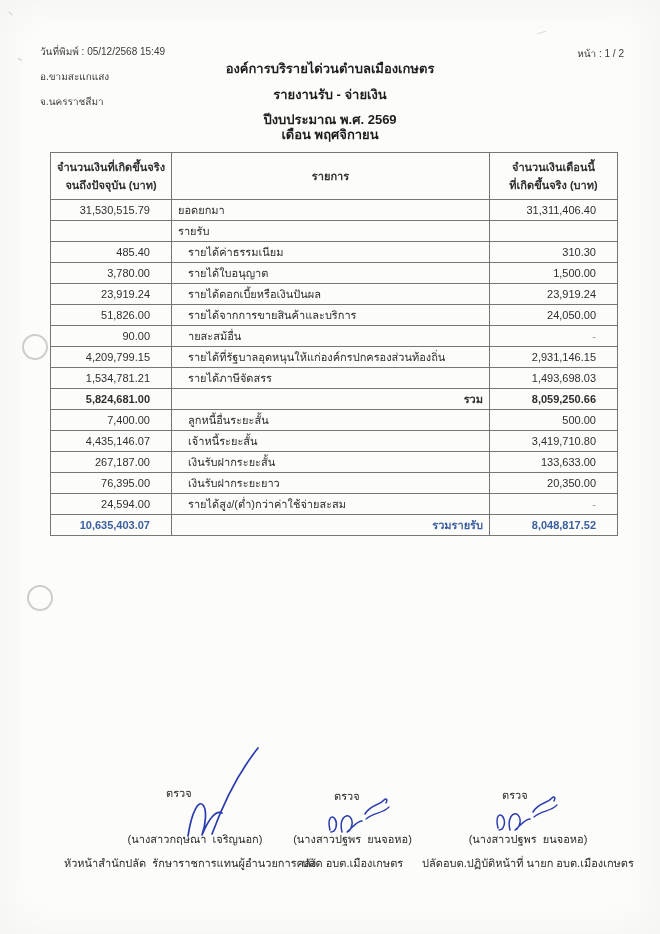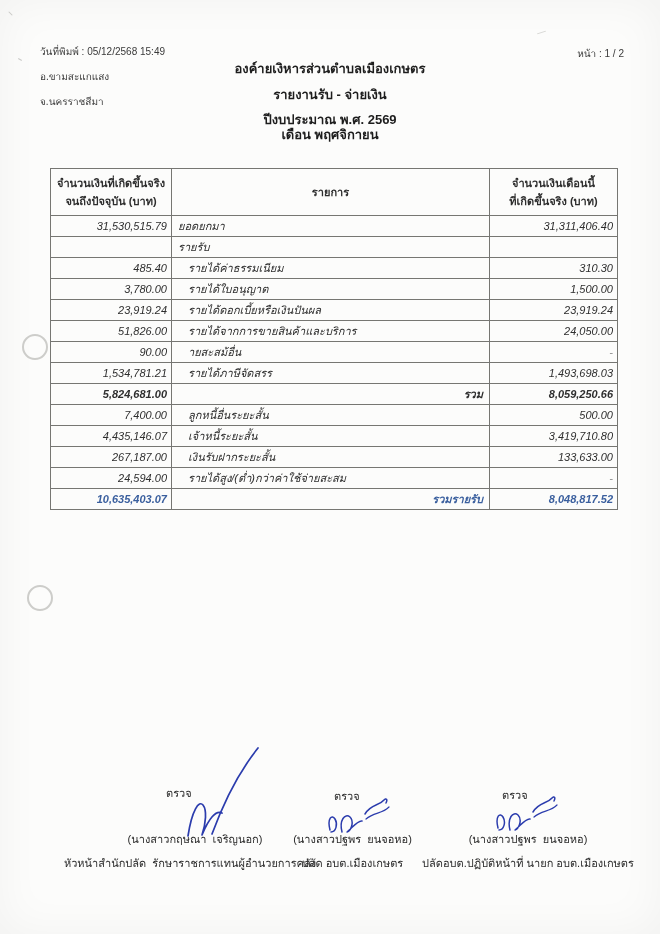--- a/index.html
+++ b/index.html
@@ -85,7 +85,7 @@
   <div class="meta-line province">จ.นครราชสีมา</div>
   <div class="page-num">หน้า : 1 / 2</div>
 
-  <div class="title-line t1">องค์ายเงิหารส่วนตำบลเมืองเกษตร</div>
+  <div class="title-line t1">องค์การบริรายได่วนตำบลเมืองเกษตร</div>
   <div class="title-line t2">รายงานรับ - จ่ายเงิน</div>
   <div class="title-line t3">ปีงบประมาณ พ.ศ. 2569</div>
   <div class="title-line t4">เดือน พฤศจิกายน</div>

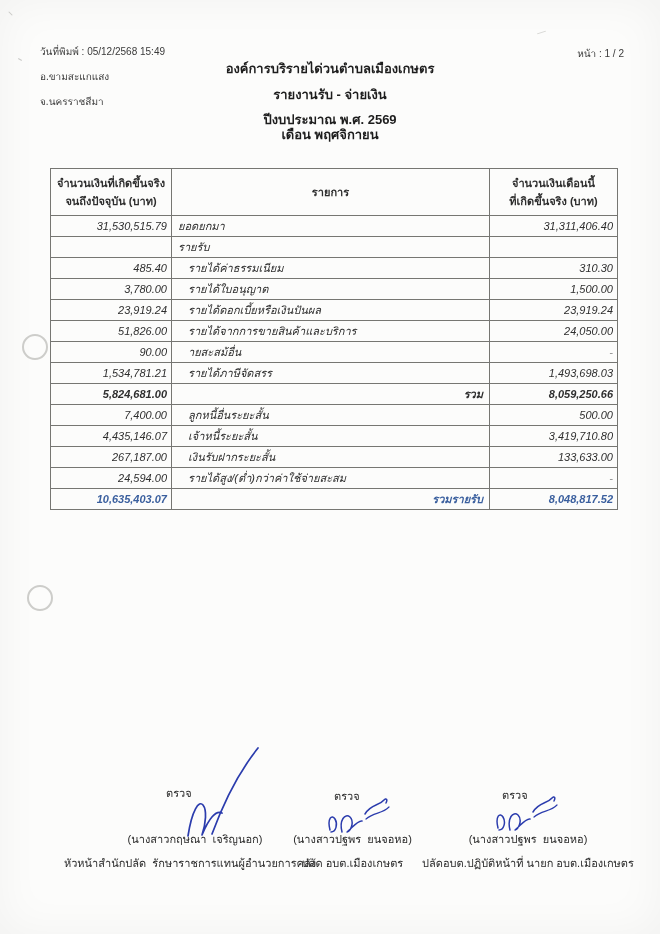--- a/index.html
+++ b/index.html
@@ -29,7 +29,6 @@
     border-collapse:collapse; table-layout:fixed;
     font-size:11px; color:#2e2e2e;
     border:1.5px solid #5e5e5e;
-    margin-top:16px;
   }
   .report-table th, .report-table td { border:1px solid #767672; }
   .report-table th {

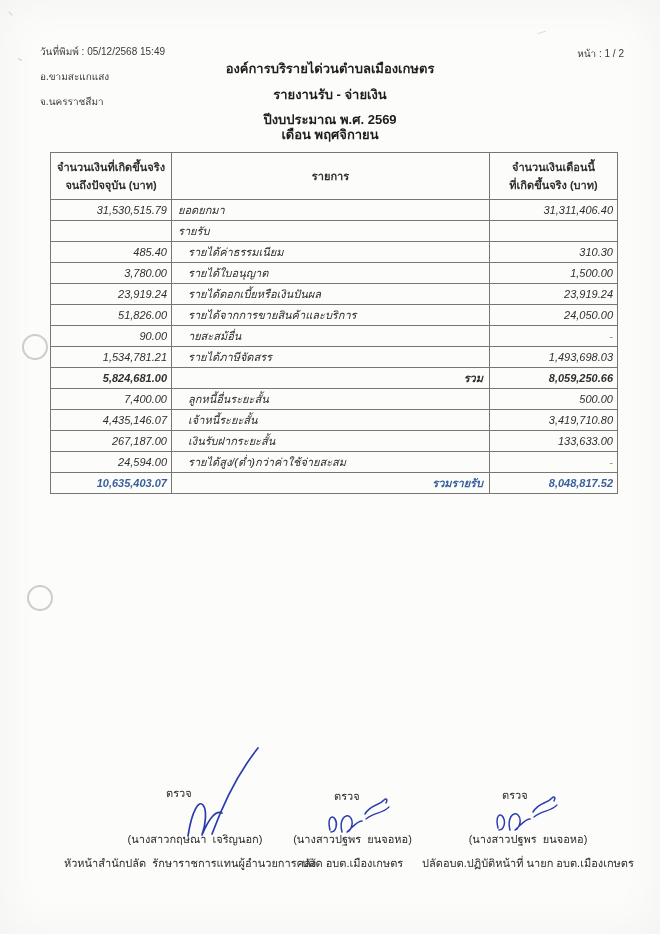--- a/index.html
+++ b/index.html
@@ -35,7 +35,7 @@
     height:42px; font-weight:bold; text-align:center; vertical-align:middle;
     white-space:pre-line; font-size:11px; padding:2px 4px; background:#fcfcfb;
   }
-  .report-table td { height:20px; padding:0 4px; vertical-align:middle;font-style:italic; }
+  .report-table td { height:20px; padding:0 21px; vertical-align:middle; }
   td.cell-cum   { text-align:right; }
   td.cell-month { text-align:right; }
   td.cell-item  { text-align:left; padding-left:16px; }

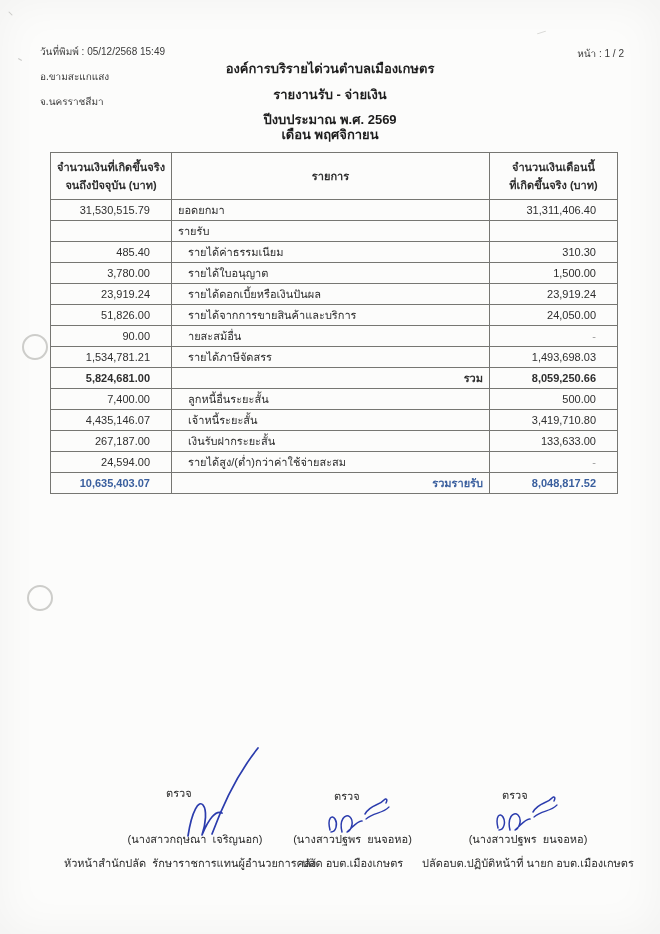--- a/index.html
+++ b/index.html
@@ -141,6 +141,11 @@
       <td class="cell-month"><span class="dash">-</span></td>
     </tr>
         <tr class="normal">
+      <td class="cell-cum">4,209,799.15</td>
+      <td class="cell-item">รายได้ที่รัฐบาลอุดหนุนให้แก่องค์กรปกครองส่วนท้องถิ่น</td>
+      <td class="cell-month">2,931,146.15</td>
+    </tr>
+        <tr class="normal">
       <td class="cell-cum">1,534,781.21</td>
       <td class="cell-item">รายได้ภาษีจัดสรร</td>
       <td class="cell-month">1,493,698.03</td>

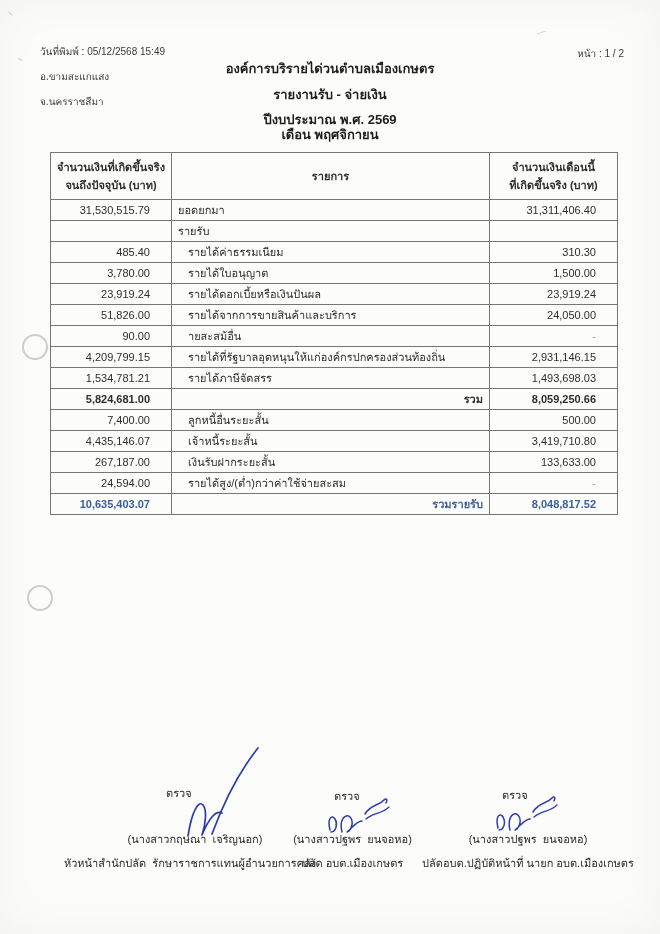--- a/index.html
+++ b/index.html
@@ -171,6 +171,11 @@
       <td class="cell-month">133,633.00</td>
     </tr>
         <tr class="normal">
+      <td class="cell-cum">76,395.00</td>
+      <td class="cell-item">เงินรับฝากระยะยาว</td>
+      <td class="cell-month">20,350.00</td>
+    </tr>
+        <tr class="normal">
       <td class="cell-cum">24,594.00</td>
       <td class="cell-item">รายได้สูง/(ต่ำ)กว่าค่าใช้จ่ายสะสม</td>
       <td class="cell-month"><span class="dash">-</span></td>

